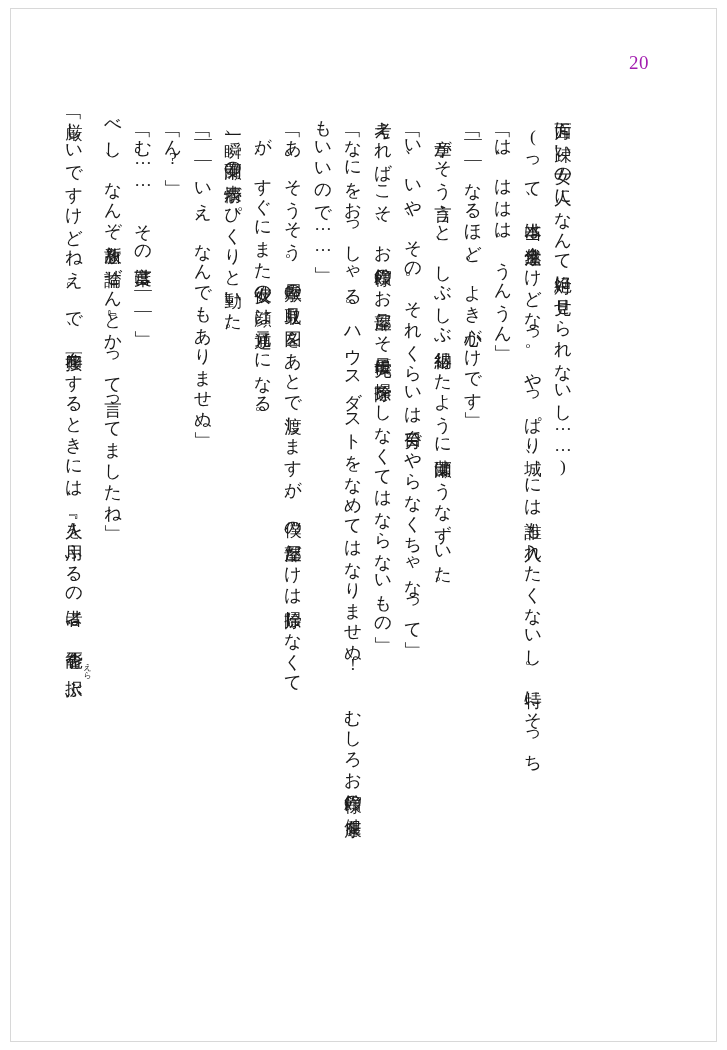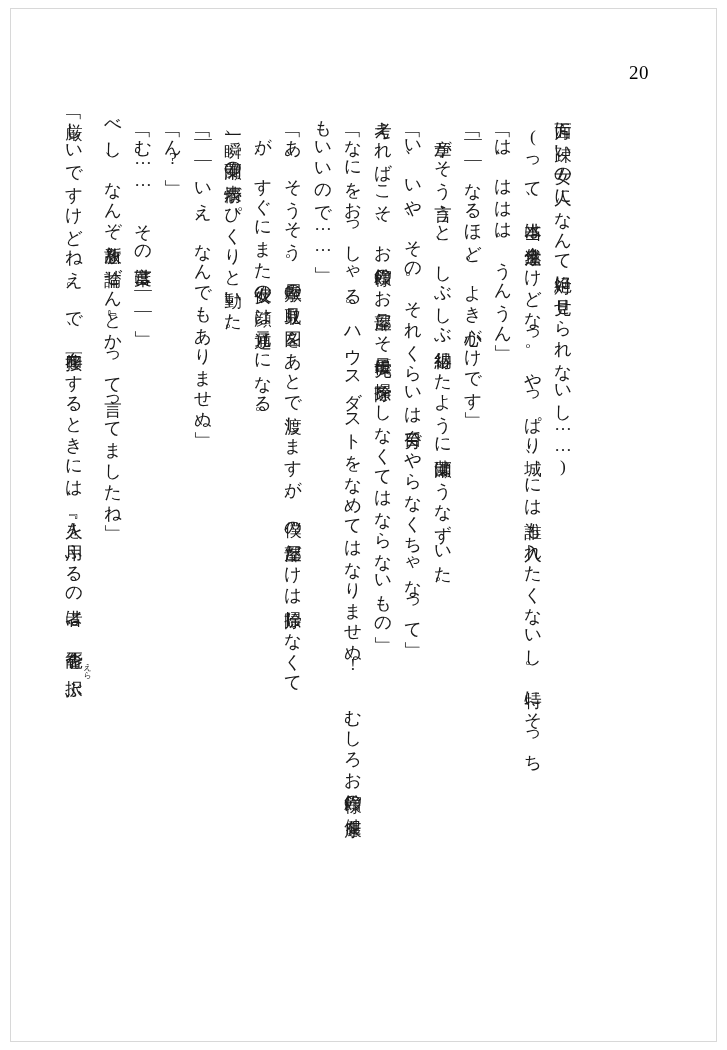--- a/index.html
+++ b/index.html
@@ -32,11 +32,11 @@
   }
   .page-number {
     position: absolute;
-    top: 62px;
+    top: 52px;
     right: 78px;
     font-size: 19px;
     font-family: "Liberation Serif", "DejaVu Serif", serif;
-    color: #000000;
+    color: #a21caf;
     letter-spacing: 0.5px;
   }
   

